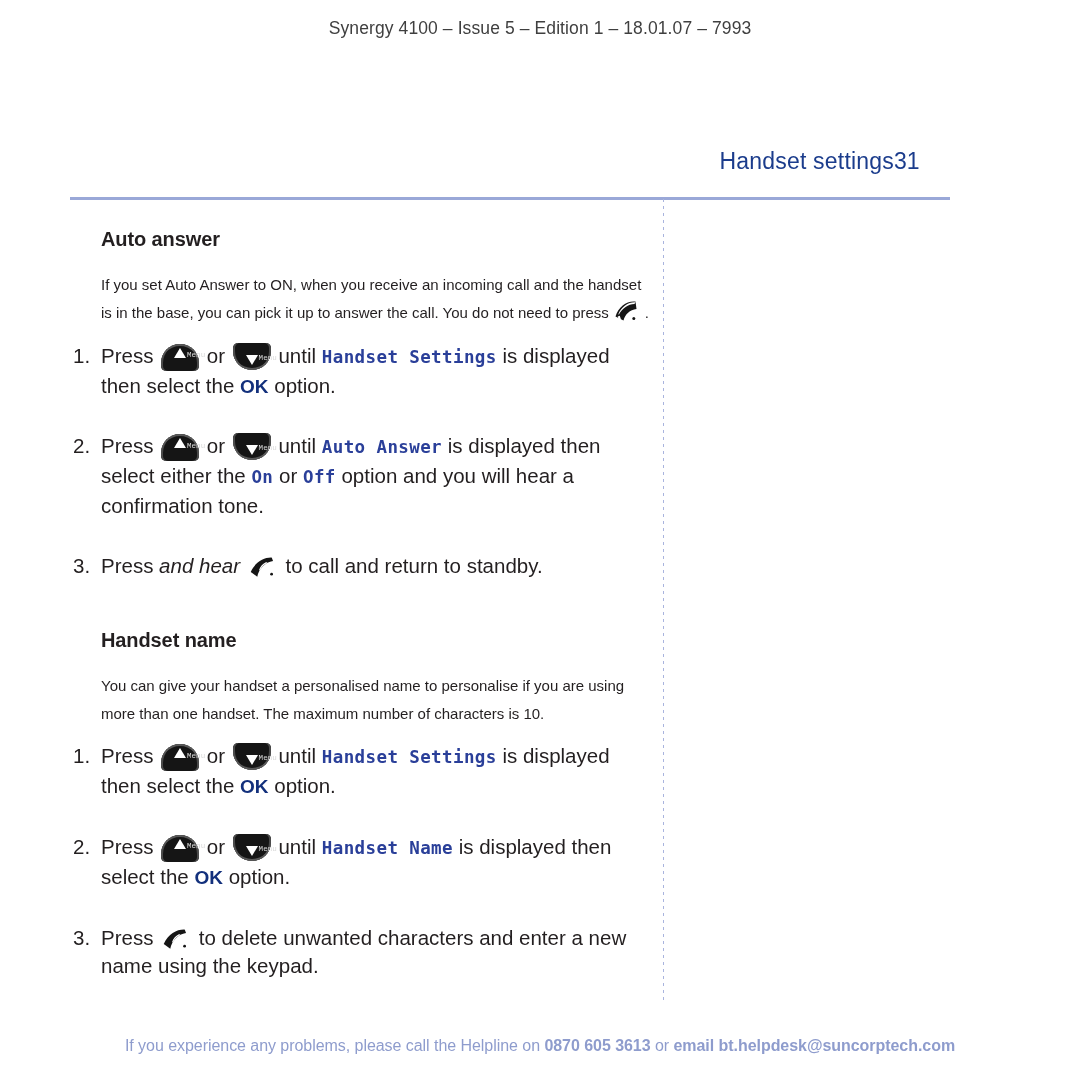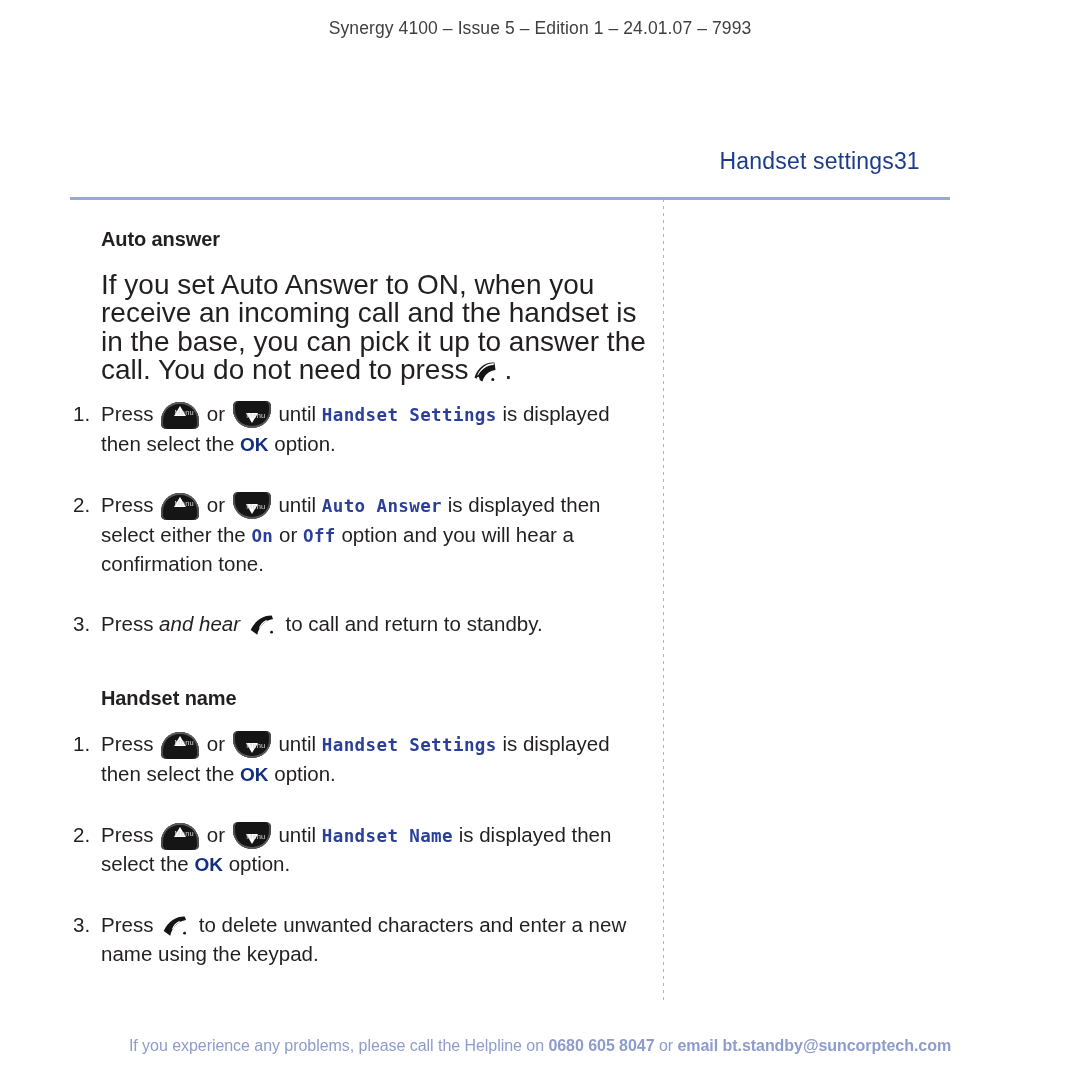--- a/index.html
+++ b/index.html
@@ -210,7 +210,7 @@
 </head>
 <body>
 
-<div class="runhead">Synergy 4100 – Issue 5 – Edition 1 – 24.01.07 – 7993</div>
+<div class="runhead">Synergy 4100 – Issue 5 – Edition 1 – 18.01.07 – 7993</div>
 
 <div class="pagehead">
   <div class="sectitle">Handset settings</div>

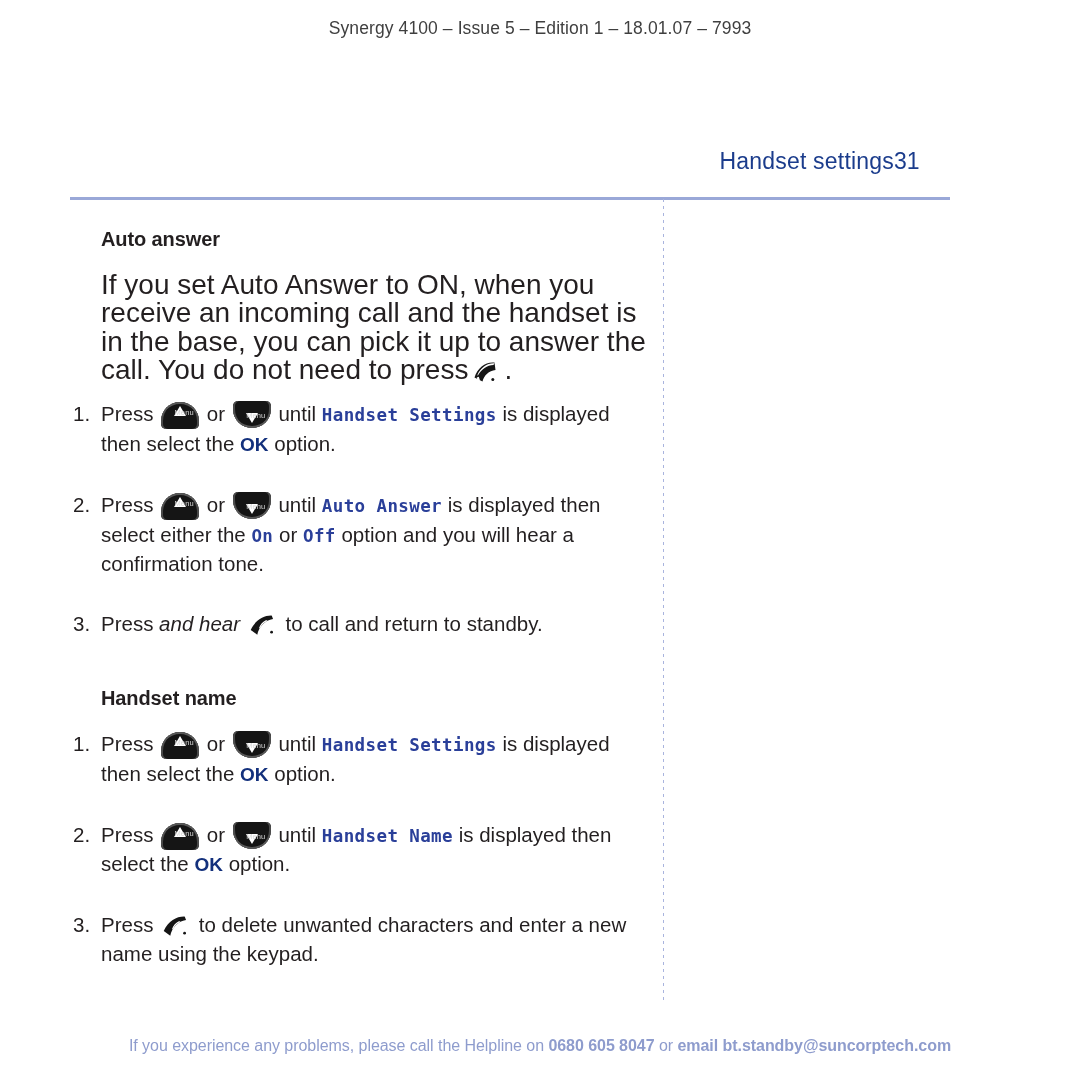--- a/index.html
+++ b/index.html
@@ -88,7 +88,7 @@
   h2.subhead.second { margin-top: 48px; }
 
   p.para {
-    font-size: 28px;
+    font-size: 15px;
     line-height: 28.4px;
     margin: 0 0 14px 31px;
     color: #231f20;

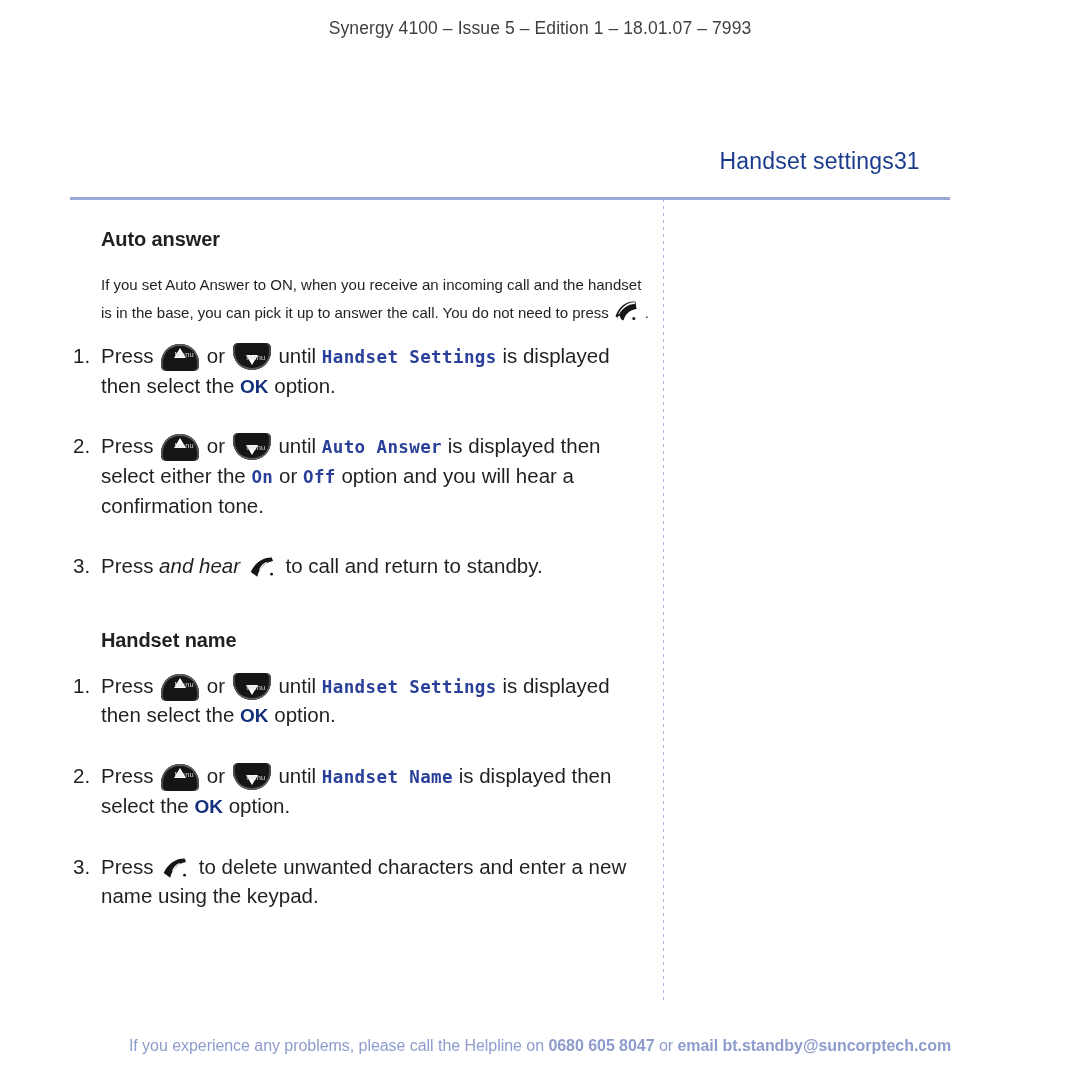--- a/index.html
+++ b/index.html
@@ -175,10 +175,10 @@
   }
   .key .menu {
     position: absolute;
-    left: 4px;
+    left: 16px;
     width: 38px;
     text-align: center;
-    font-family: Liberation Sans, sans-serif;
+    font-family: Liberation Mono, monospace;
     font-size: 7.5px;
     color: #d8d8d8;
     letter-spacing: 0.1px;

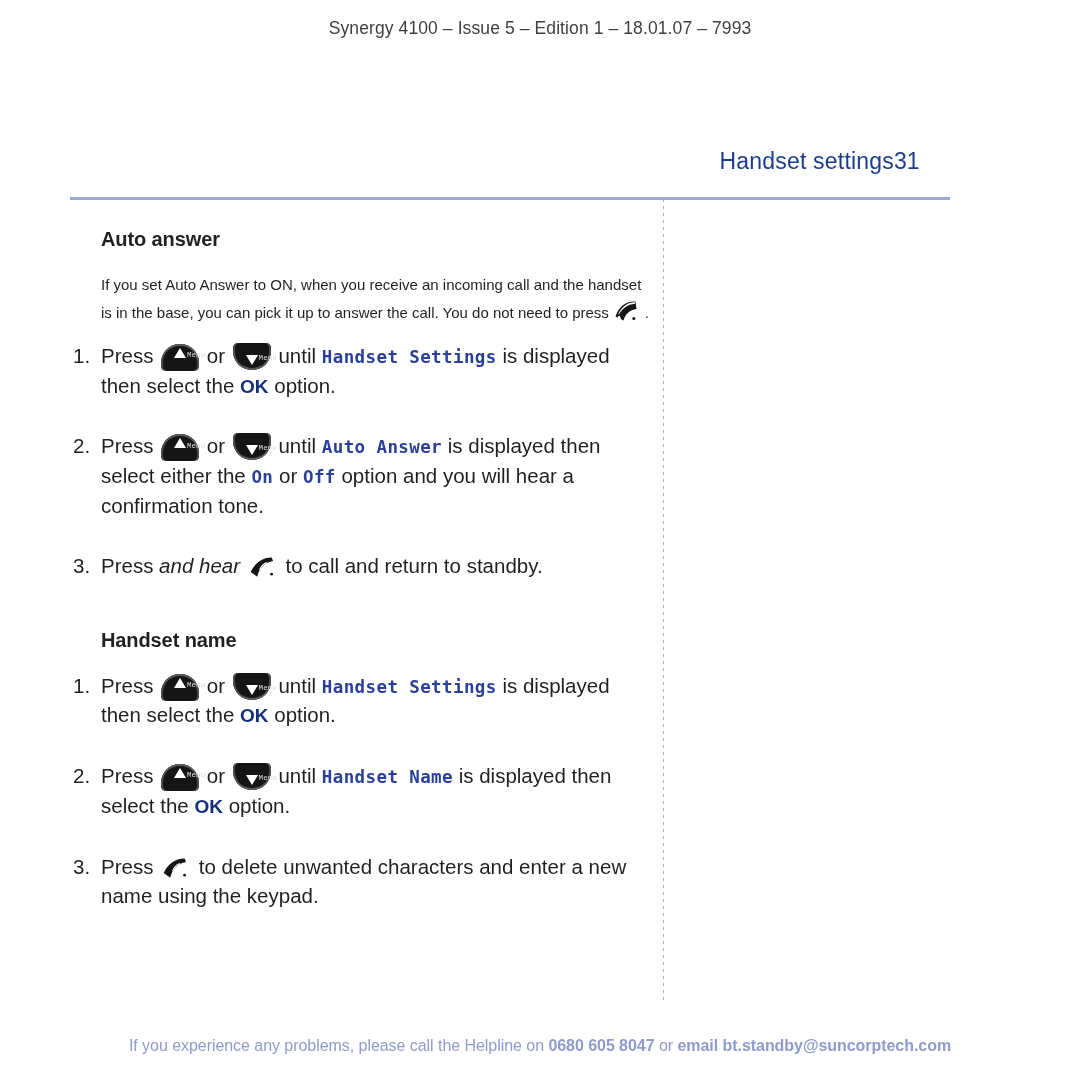--- a/index.html
+++ b/index.html
@@ -280,6 +280,7 @@
 
   <h2 class="subhead second">Handset name</h2>
 
+  <p class="para">You can give your handset a personalised name to personalise if you are using more than one handset. The maximum number of characters is 10.</p>
 
   <ol class="steps">
     <li>

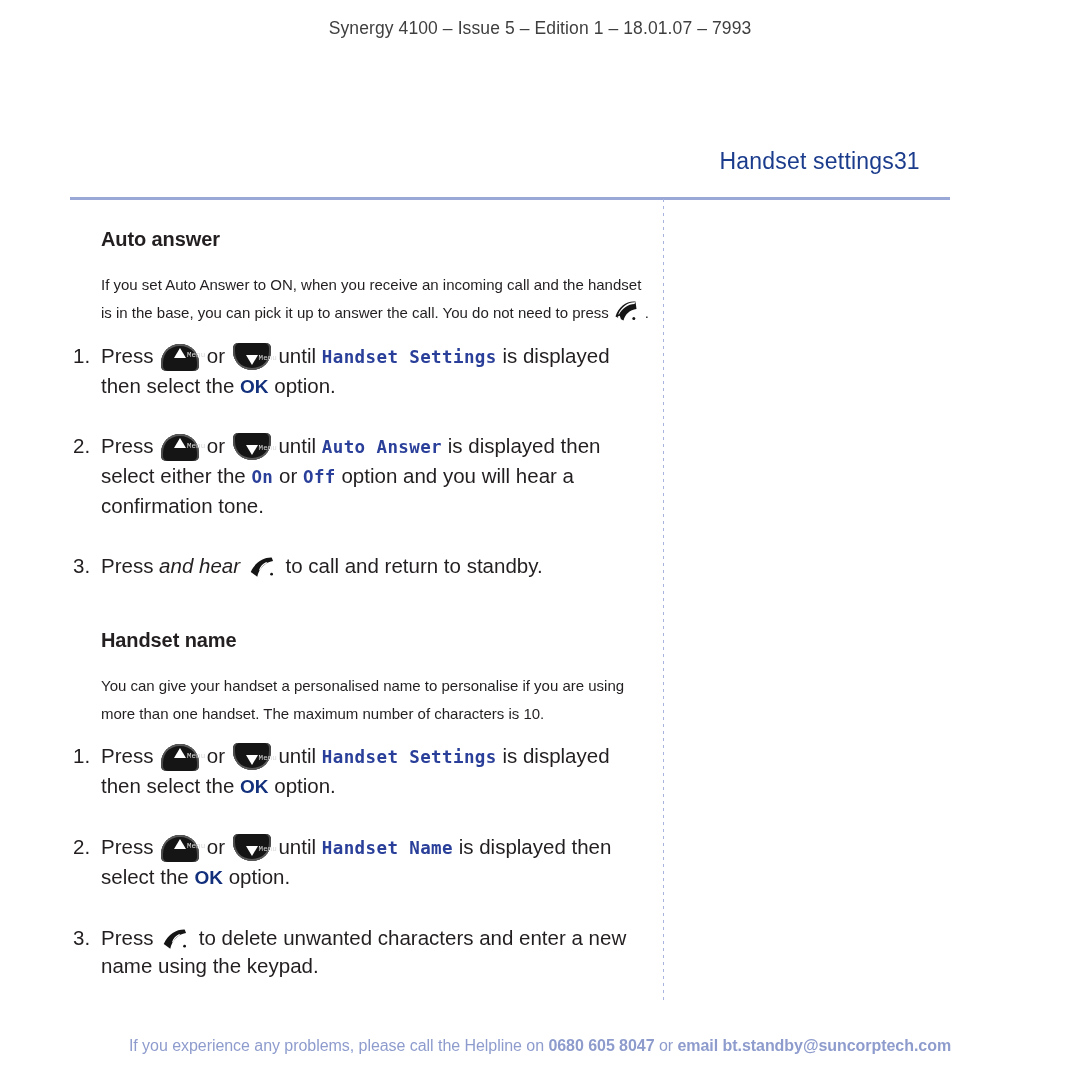--- a/index.html
+++ b/index.html
@@ -326,6 +326,6 @@
   </ol>
 </div>
 
-<div class="footer"><span>If you experience any problems, please call the Helpline on</span> <b>0680 605 8047</b> <span>or</span> <b>email bt.standby@suncorptech.com</b></div>
+<div class="footer"><span>If you experience any problems, please call the Helpline on</span> <b>0870 605 3613</b> <span>or</span> <b>email bt.standby@suncorptech.com</b></div>
 
 </body></html>

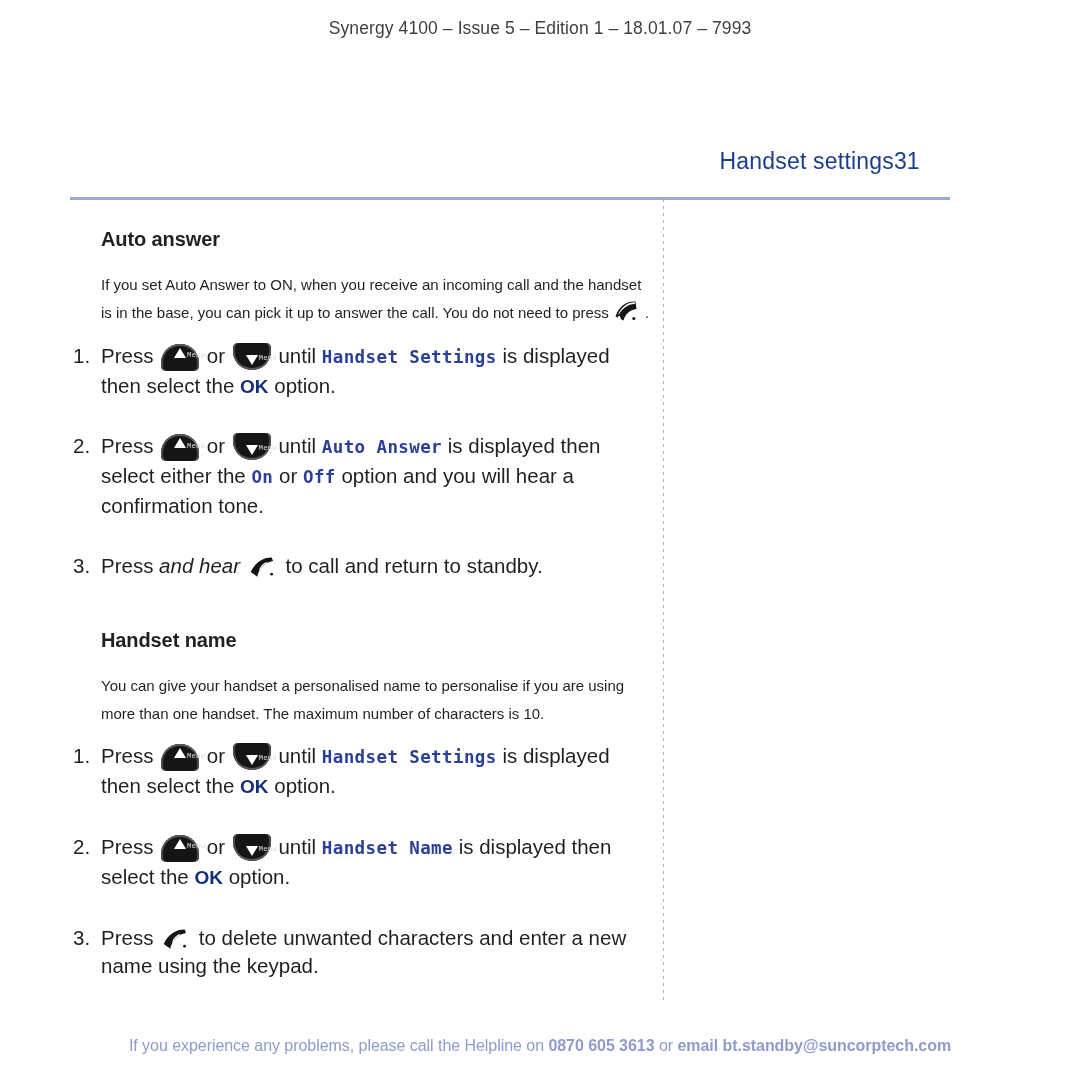--- a/index.html
+++ b/index.html
@@ -326,6 +326,6 @@
   </ol>
 </div>
 
-<div class="footer"><span>If you experience any problems, please call the Helpline on</span> <b>0870 605 3613</b> <span>or</span> <b>email bt.standby@suncorptech.com</b></div>
+<div class="footer"><span>If you experience any problems, please call the Helpline on</span> <b>0870 605 3613</b> <span>or</span> <b>email bt.helpdesk@suncorptech.com</b></div>
 
 </body></html>

